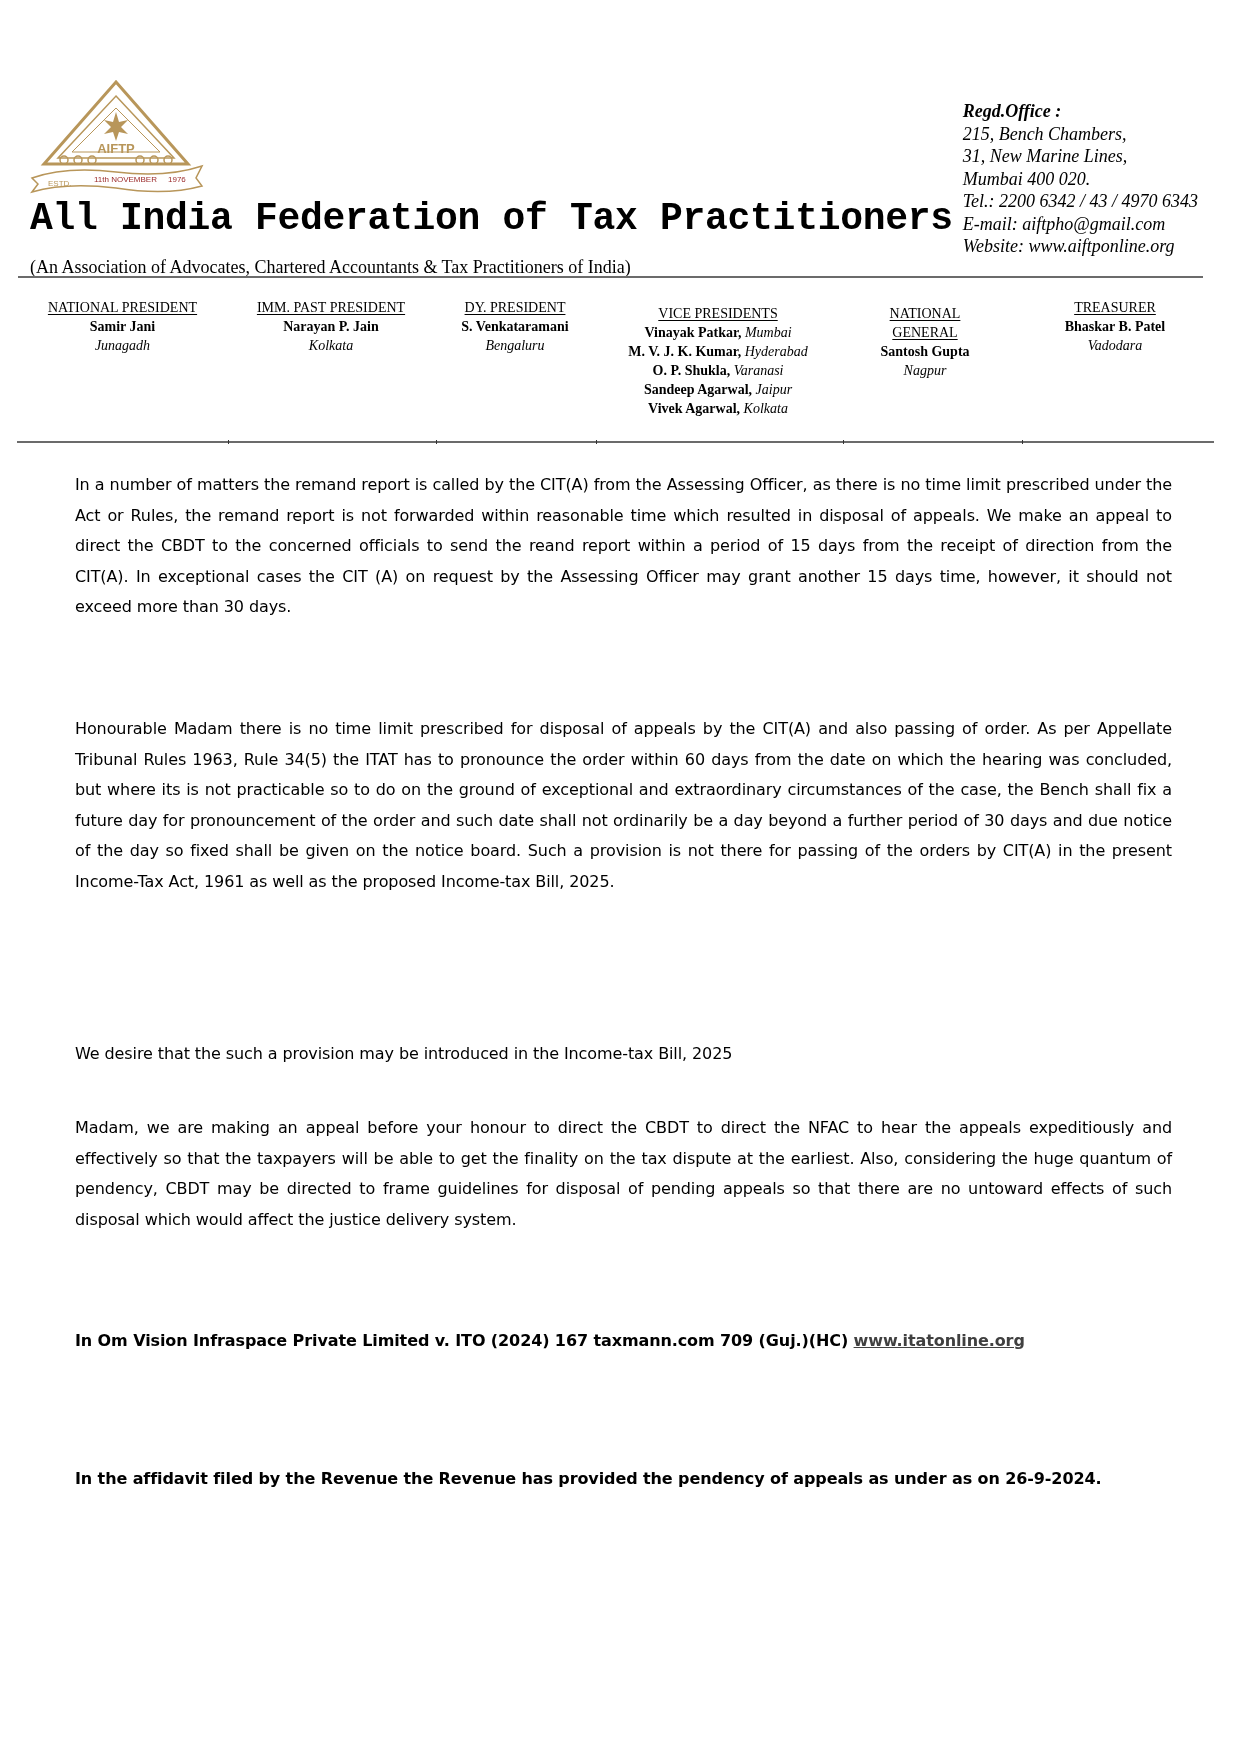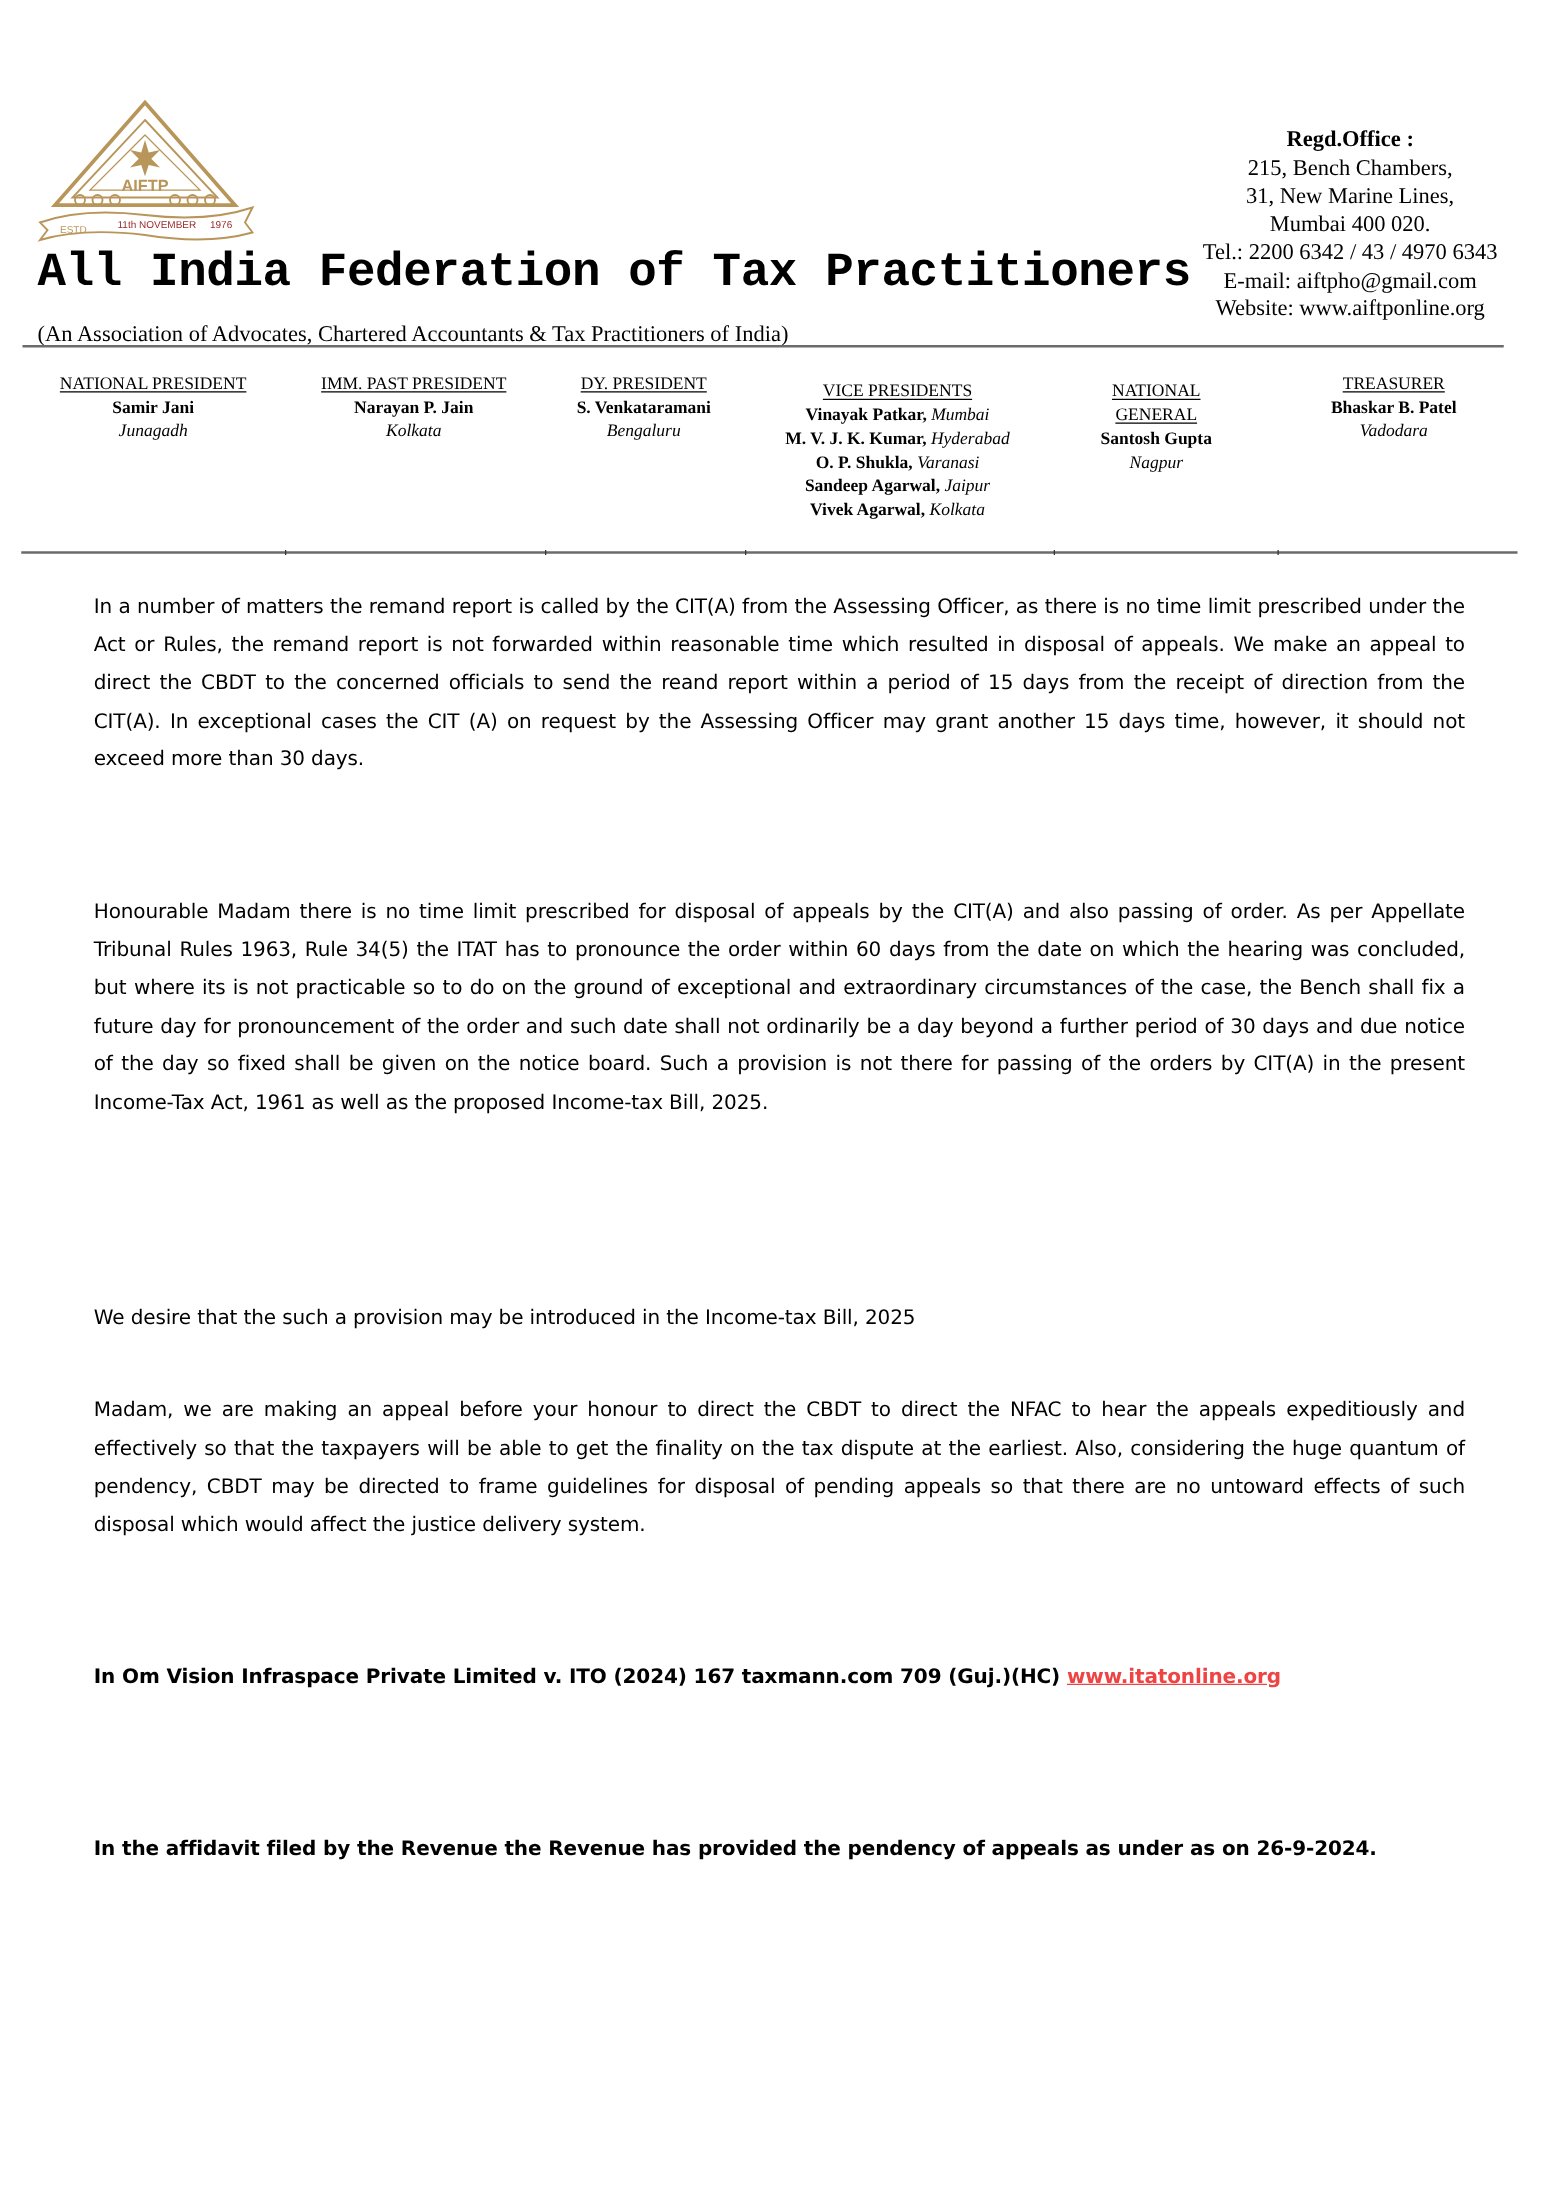--- a/index.html
+++ b/index.html
@@ -19,8 +19,8 @@
       font-family: "Liberation Serif", serif; font-size: 18px; white-space: nowrap;
     }
     .regd {
-      position: absolute; right: 43px; top: 100px; text-align: center;
-      font-family: "Liberation Serif", serif; font-size: 18px; line-height: 22.5px;
+      position: absolute; right: 43px; top: 100px; text-align: left;
+      font-family: "Liberation Serif", serif; font-size: 18px; line-height: 22.5px; font-style: italic;
     }
     .regd .regd-title { font-weight: bold; }
     .rule-top { position: absolute; left: 18px; top: 276px; width: 1185px; height: 2px; background: #6b6b6b; }

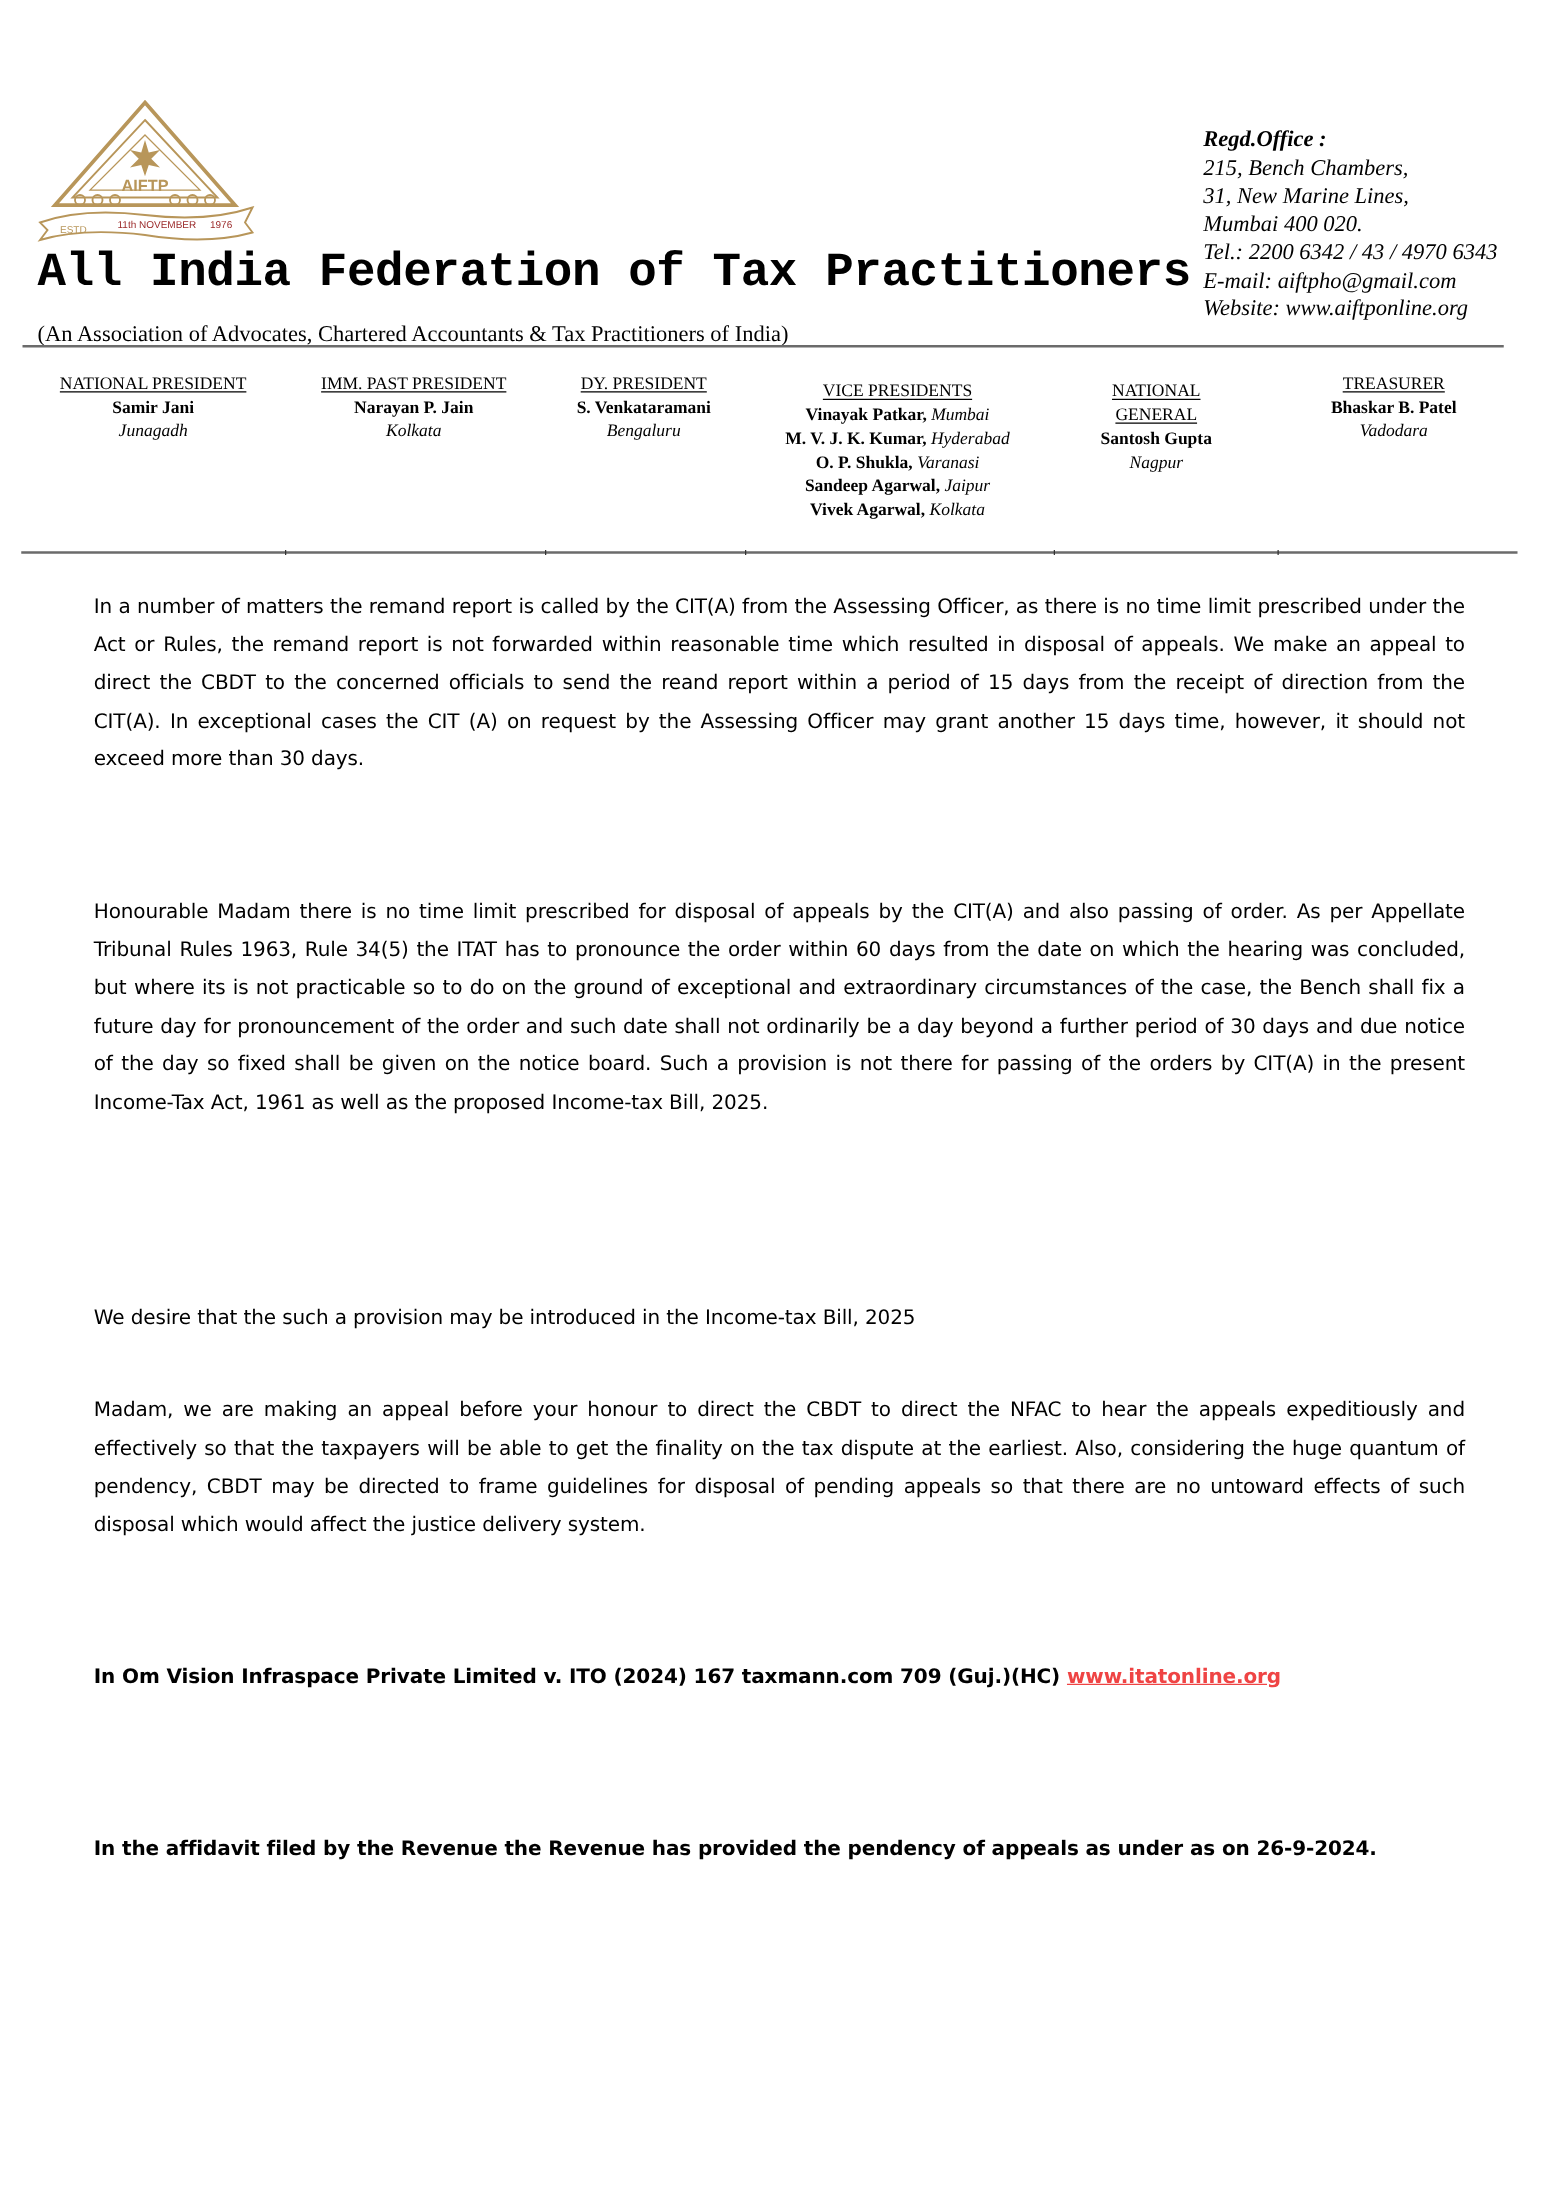--- a/index.html
+++ b/index.html
@@ -40,7 +40,7 @@
       text-align: justify; letter-spacing: -0.1px;
     }
     .body-text.bold { font-weight: bold; }
-    .link { color: #ef4444; text-decoration: underline; font-weight: bold; }
+    .link { color: #404040; text-decoration: underline; font-weight: bold; }
   </style>
 </head>
 <body>

